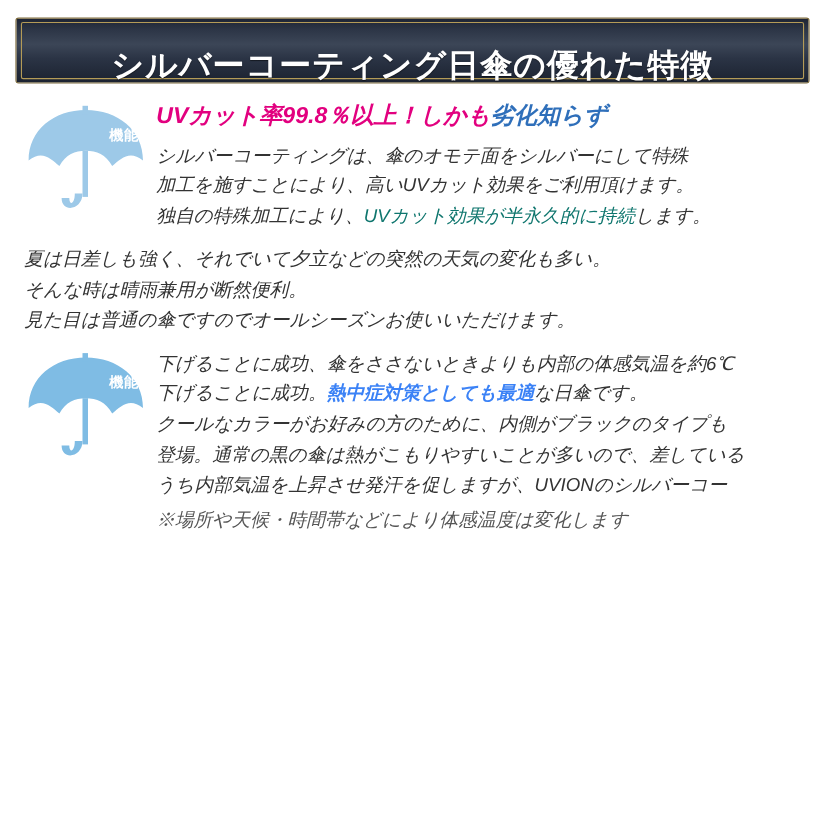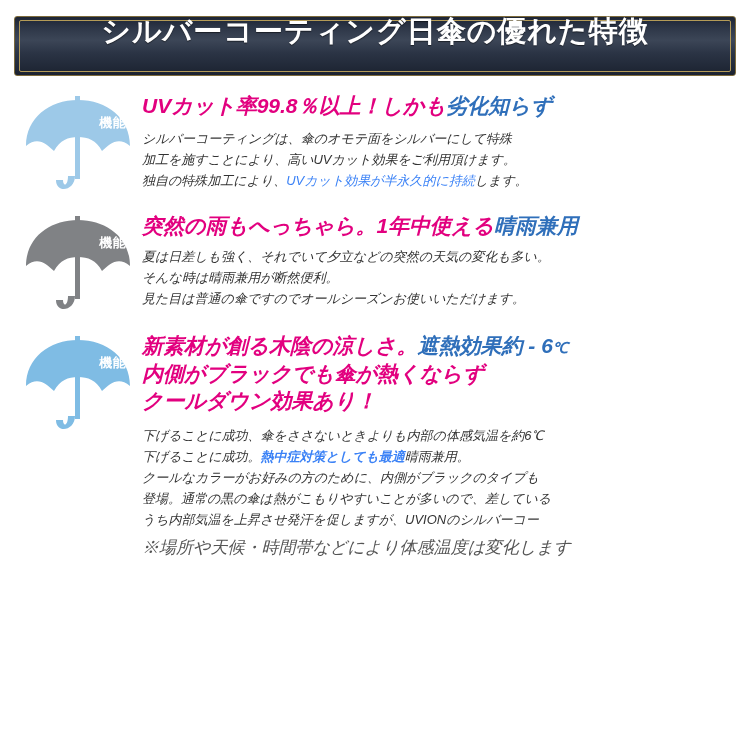--- a/index.html
+++ b/index.html
@@ -32,7 +32,7 @@
     border: 1px solid #7c6a3c;
     border-radius: 3px;
     display: flex;
-    align-items: flex-start;
+    align-items: flex-end;
     justify-content: center;
     box-sizing: border-box;
   }

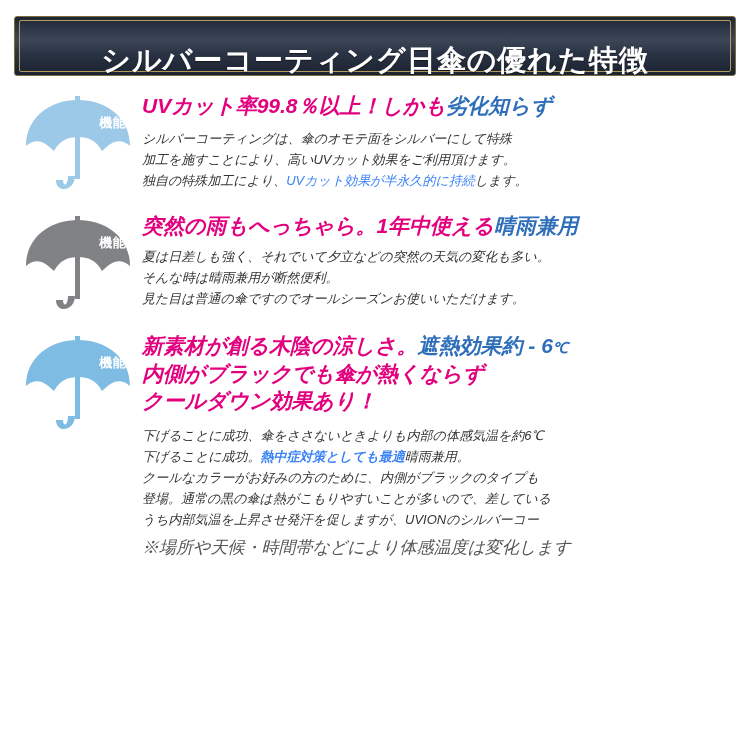--- a/index.html
+++ b/index.html
@@ -104,7 +104,7 @@
   .headline .blue { color: #2f6fba; }
   .headline .deg { font-size: 15px; }
   .body-text {
-    font-size: 13px;
+    font-size: 17px;
     line-height: 1.62;
     color: #333333;
     margin: 0;

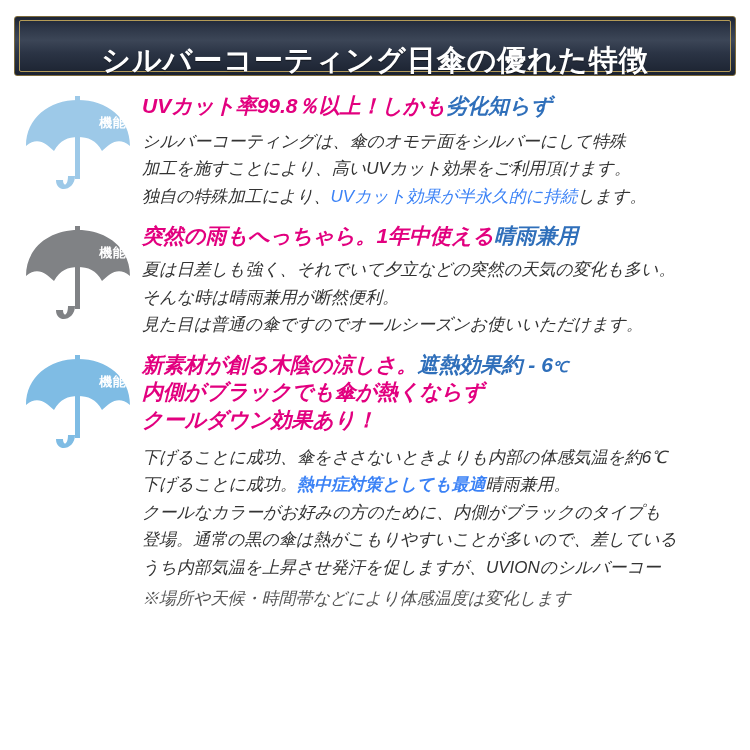--- a/index.html
+++ b/index.html
@@ -109,7 +109,7 @@
     color: #333333;
     margin: 0;
   }
-  .body-text .blue { color: #3b82f6; }
+  .body-text .blue { color: #0f766e; }
   .body-text .pink { color: #3b82f6; font-weight: bold; }
   .note {
     font-size: 17px;

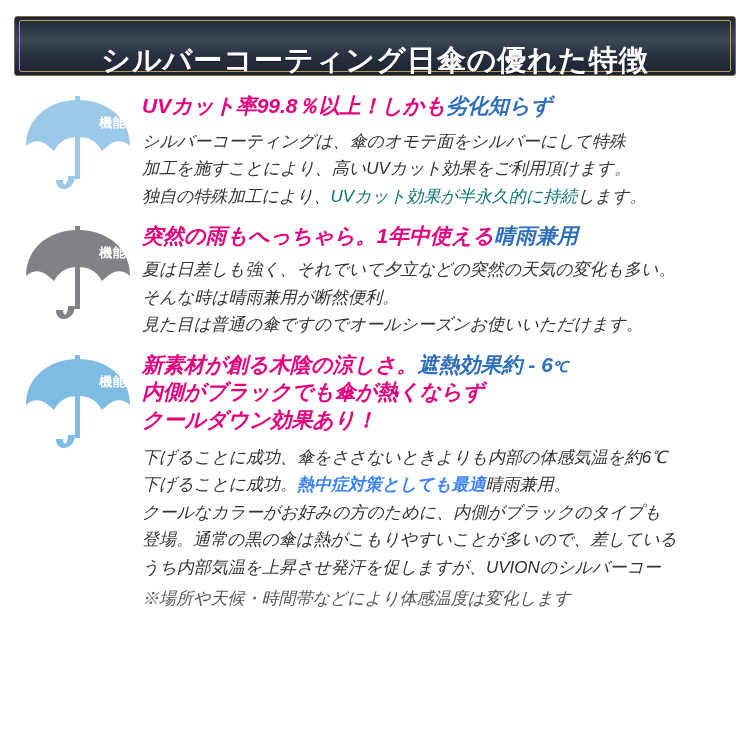--- a/index.html
+++ b/index.html
@@ -168,9 +168,6 @@
         </div>
       </div>
       <div class="feature-body">
-        <p class="headline">
-          <span>突然の雨もへっちゃら。1年中使える</span><span class="blue">晴雨兼用</span>
-        </p>
         <p class="body-text">
           <span>夏は日差しも強く、それでいて夕立などの突然の天気の変化も多い。</span><br>
           <span>そんな時は晴雨兼用が断然便利。</span><br>

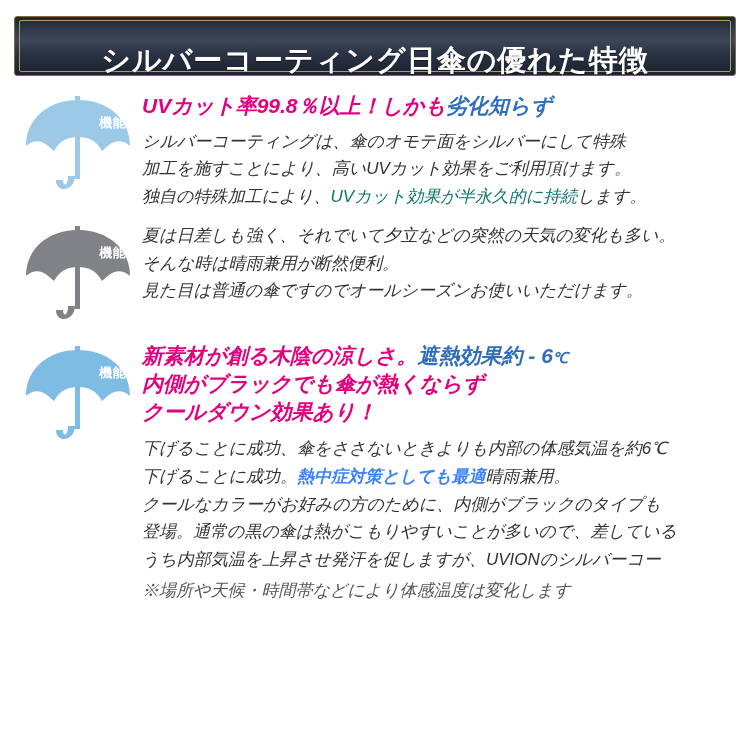--- a/index.html
+++ b/index.html
@@ -156,17 +156,6 @@
     </div>
 
     <div class="feature f2">
-      <div class="umbrella-wrap">
-        <div class="umbrella">
-          <svg width="112" height="104" viewBox="0 0 112 104">
-            <path d="M4 50 C4 22 27 4 56 4 C85 4 108 22 108 50 C96 40 88 48 80 55 C74 44 66 41 56 41 C46 41 38 44 32 55 C24 48 16 40 4 50 Z" fill="#808285"></path>
-            <rect x="53" y="41" width="5" height="42" fill="#808285"></rect>
-            <path d="M53 80 C53 95 34 98 34 84 L41 84 C41 91 46 90 46 80 Z" fill="#808285"></path>
-            <rect x="53" y="0" width="5" height="8" fill="#808285"></rect>
-          </svg>
-          <div class="umbrella-label">機能2</div>
-        </div>
-      </div>
       <div class="feature-body">
         <p class="body-text">
           <span>夏は日差しも強く、それでいて夕立などの突然の天気の変化も多い。</span><br>

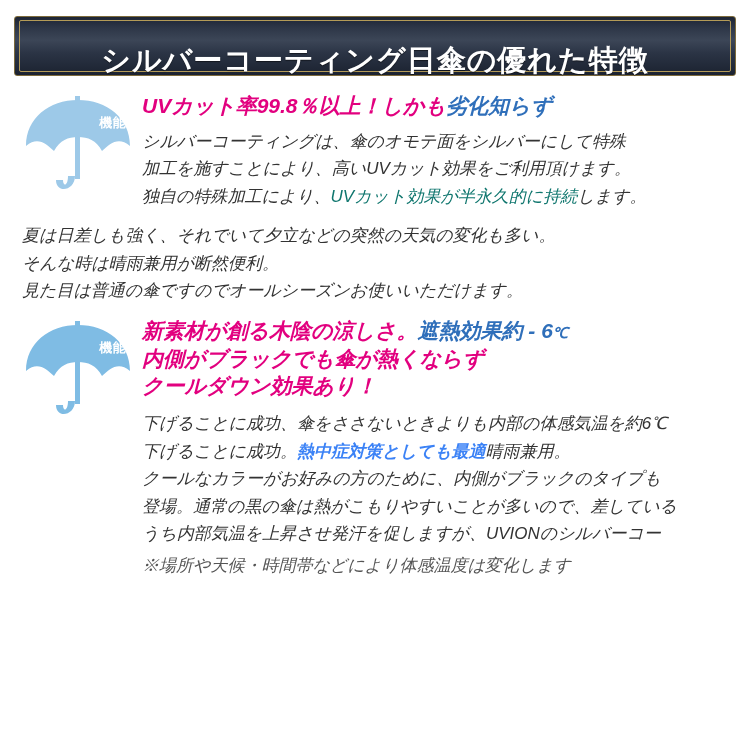--- a/index.html
+++ b/index.html
@@ -178,11 +178,6 @@
         </div>
       </div>
       <div class="feature-body">
-        <p class="headline">
-          <span>新素材が創る木陰の涼しさ。</span><span class="blue">遮熱効果約 - 6</span><span class="blue deg">℃</span><br>
-          <span>内側がブラックでも傘が熱くならず</span><br>
-          <span>クールダウン効果あり！</span>
-        </p>
         <p class="body-text">
           <span>下げることに成功、傘をささないときよりも内部の体感気温を約6℃</span><br>
           <span>下げることに成功。</span><span class="pink">熱中症対策としても最適</span><span>晴雨兼用。</span><br>

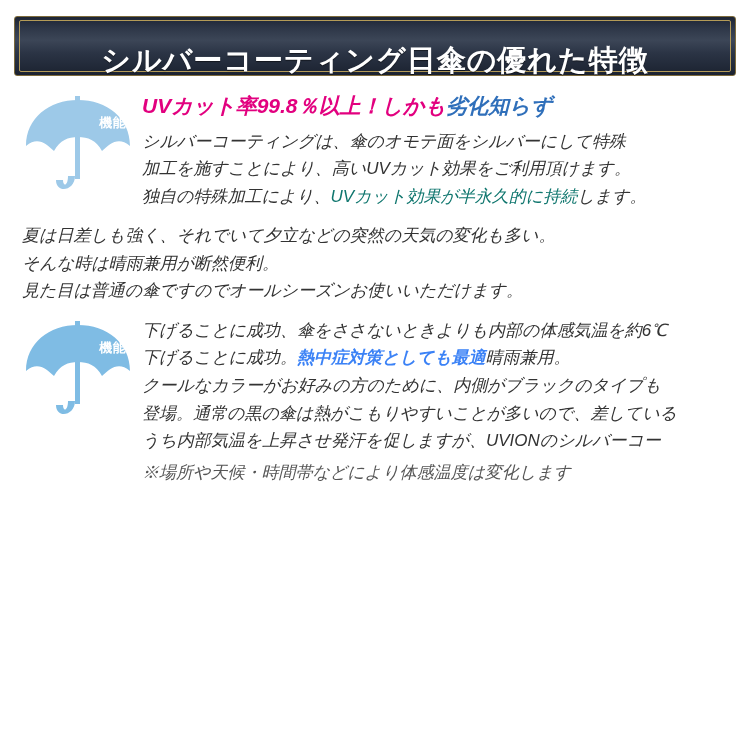--- a/index.html
+++ b/index.html
@@ -180,7 +180,7 @@
       <div class="feature-body">
         <p class="body-text">
           <span>下げることに成功、傘をささないときよりも内部の体感気温を約6℃</span><br>
-          <span>下げることに成功。</span><span class="pink">熱中症対策としても最適</span><span>晴雨兼用。</span><br>
+          <span>下げることに成功。</span><span class="pink">熱中症対策としても最適</span><span>な日傘です。</span><br>
           <span>クールなカラーがお好みの方のために、内側がブラックのタイプも</span><br>
           <span>登場。通常の黒の傘は熱がこもりやすいことが多いので、差している</span><br>
           <span>うち内部気温を上昇させ発汗を促しますが、UVIONのシルバーコー</span><br>

